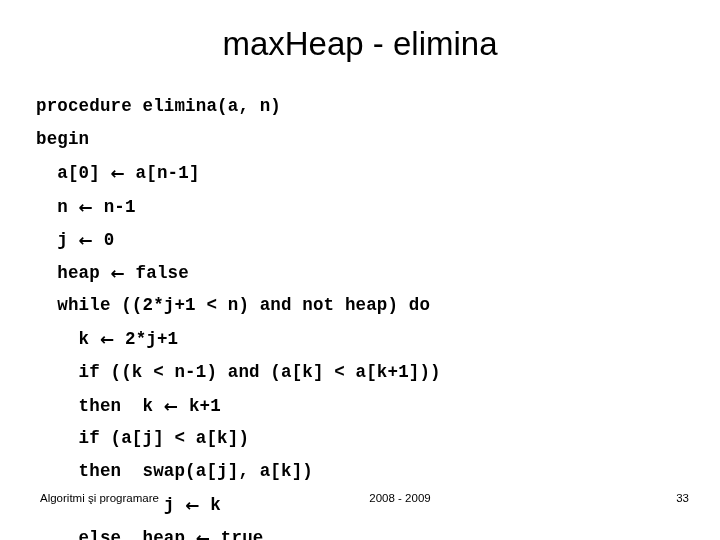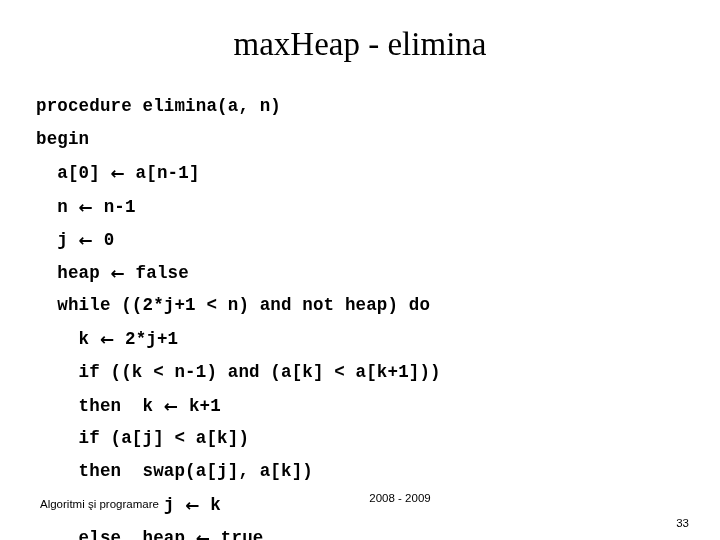--- a/index.html
+++ b/index.html
@@ -31,7 +31,7 @@
     top: 24px;
     width: 720px;
     text-align: center;
-    font-family: Liberation Serif, serif;
+    font-family: Liberation Sans, sans-serif;
     font-size: 33px;
     font-weight: 400;
     line-height: 40px;

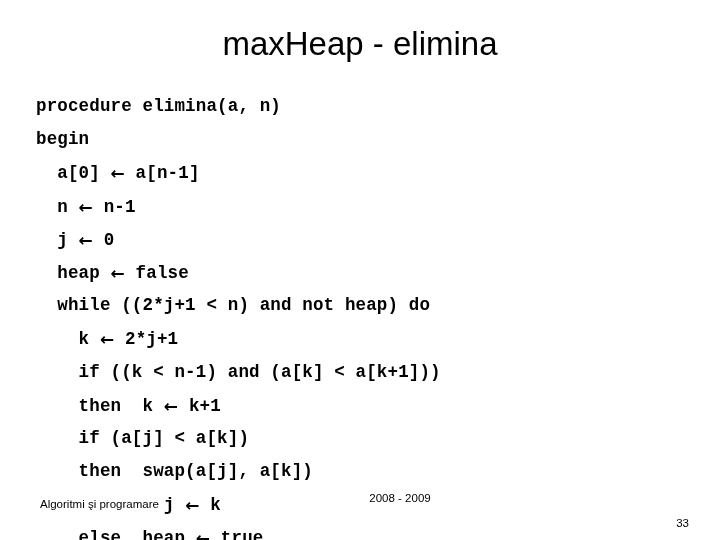--- a/index.html
+++ b/index.html
@@ -79,7 +79,7 @@
   .footer-left {
     position: absolute;
     left: 40px;
-    top: 6px;
+    top: 0;
     font-size: 11.5px;
     color: #000000;
     white-space: pre;

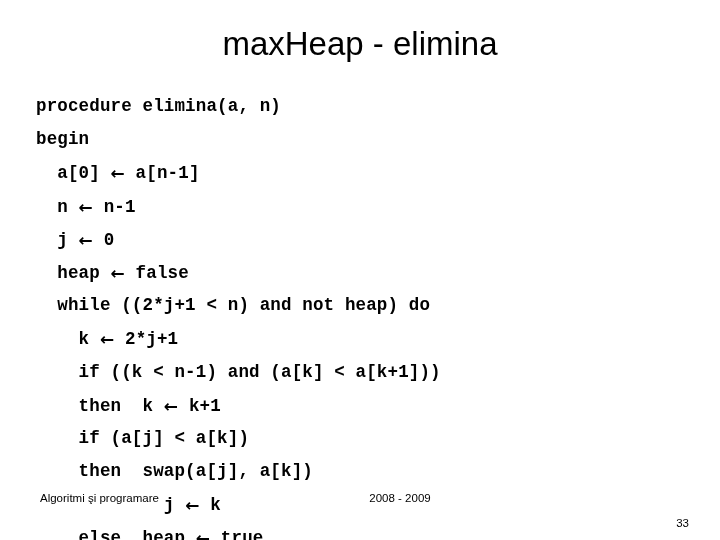--- a/index.html
+++ b/index.html
@@ -103,7 +103,6 @@
     color: #000000;
     white-space: pre;
     text-align: right;
-    margin-top: 25px;
   }
 </style>
 </head>

